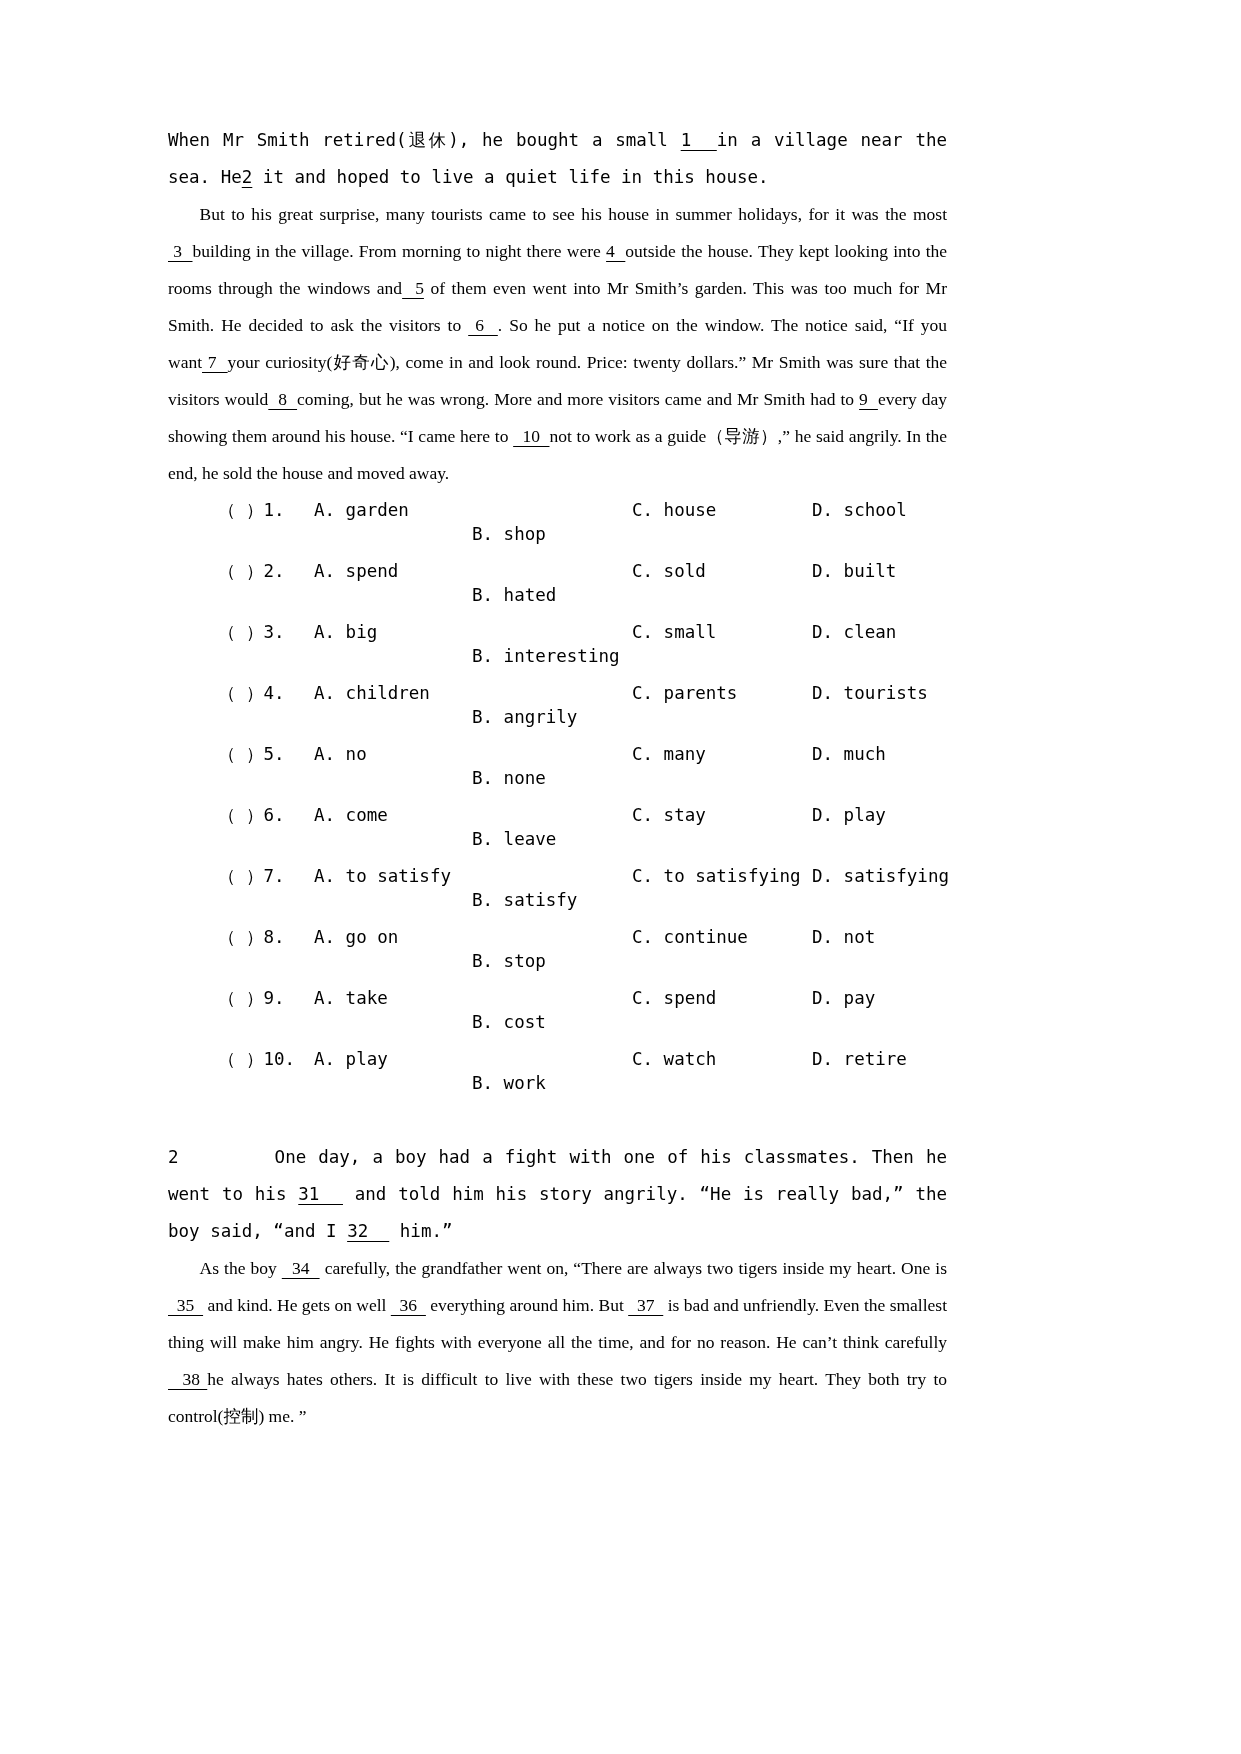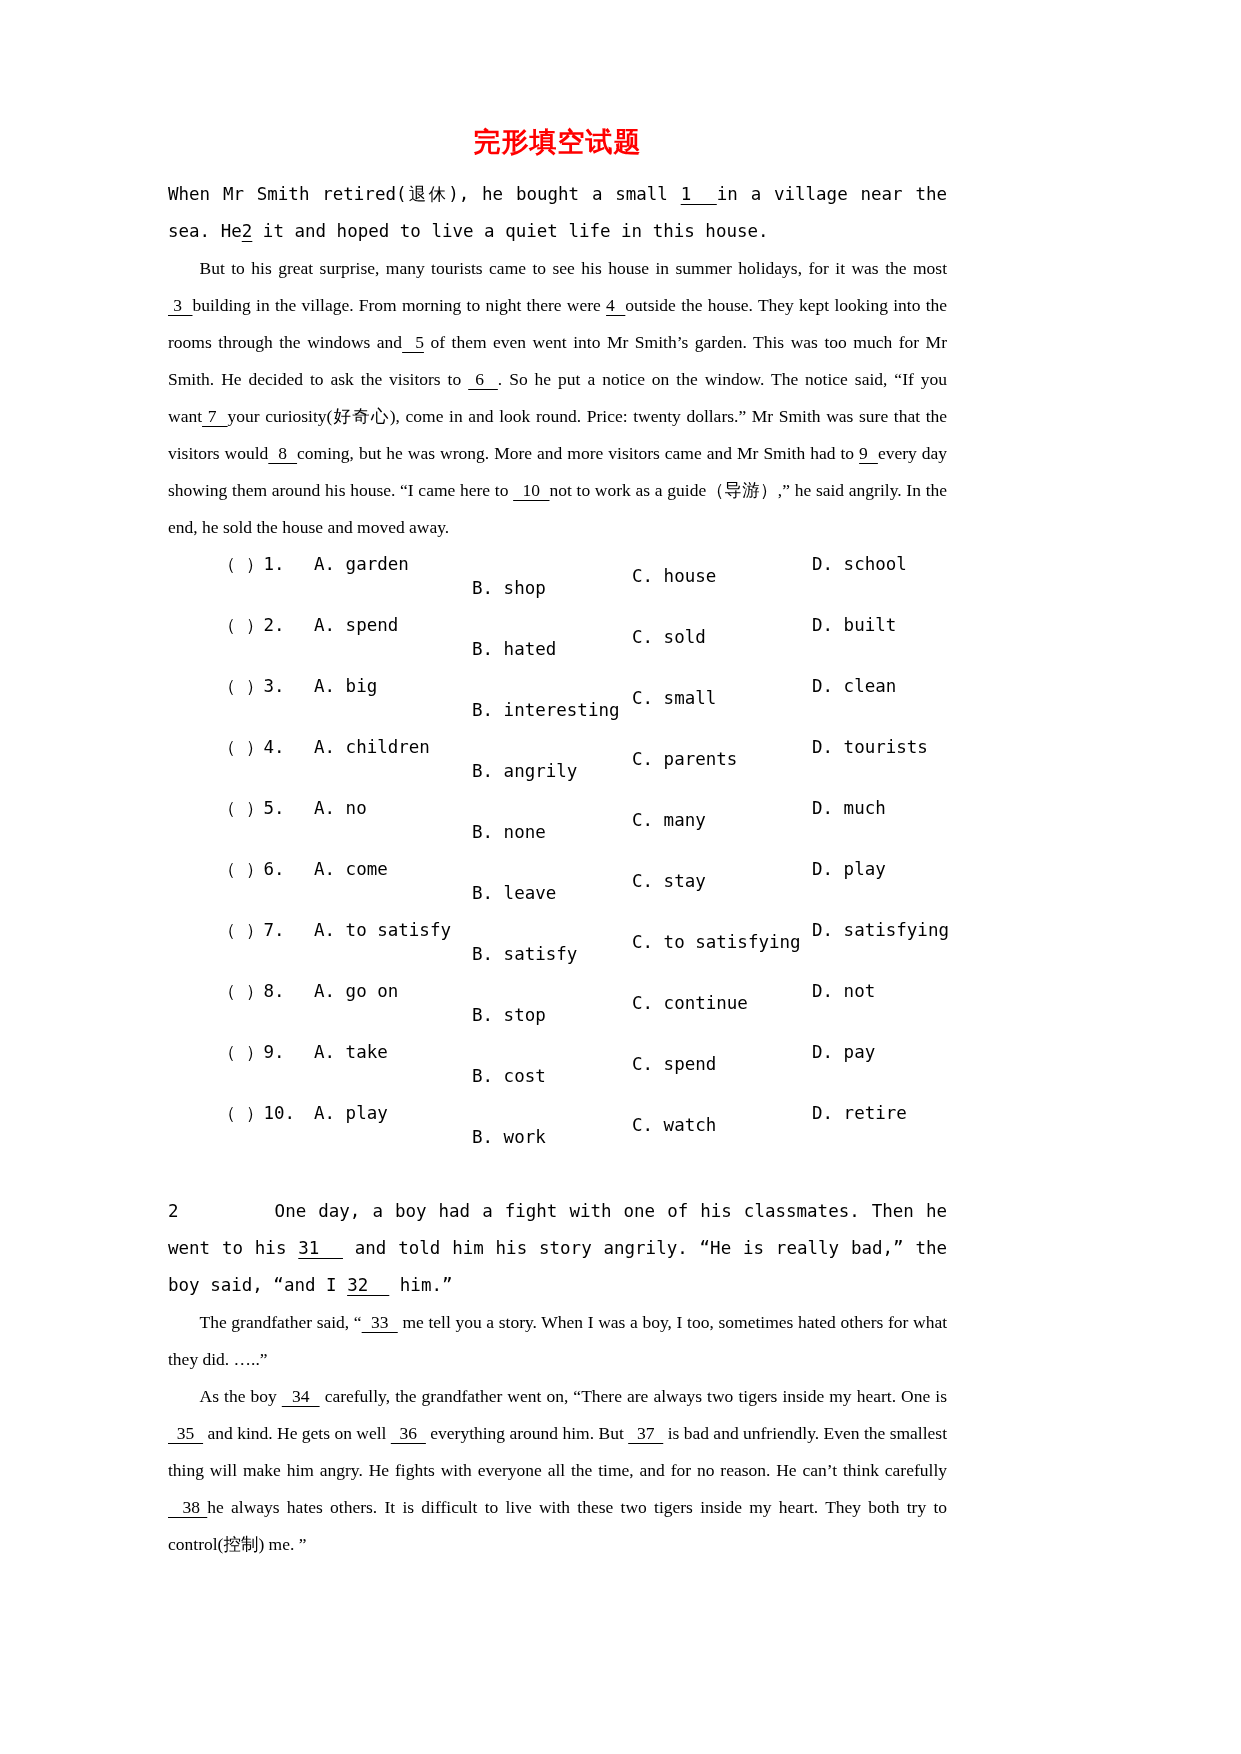--- a/index.html
+++ b/index.html
@@ -53,7 +53,6 @@
 <body>
 
 <div class="page">
-  <h1 class="title" style="color: rgb(255, 0, 0);">完形填空试题</h1>
   <div id="passage1" class="passage1">
       <div class="para"><span>When Mr Smith retired(退休), he bought a small </span><span class="blank">1&nbsp;&nbsp;</span><span>in a village near the sea. He</span><span class="blank">2</span><span> it and hoped to live a quiet life in this house.</span></div>
       <div class="para indent"><span>But to his great surprise, many tourists came to see his house in summer holidays, for it was the most </span><span class="blank">&nbsp;3&nbsp;&nbsp;</span><span>building in the village. From morning to night there were </span><span class="blank">4&nbsp;&nbsp;</span><span>outside the house. They kept looking into the rooms through the windows and</span><span class="blank">&nbsp;&nbsp;5</span><span> of them even went into Mr Smith’s garden. This was too much for Mr Smith. He decided to ask the visitors to </span><span class="blank">&nbsp;6&nbsp;&nbsp;</span><span>. So he put a notice on the window. The notice said, “If you want</span><span class="blank">&nbsp;7&nbsp;&nbsp;</span><span>your curiosity(好奇心), come in and look round. Price: twenty dollars.” Mr Smith was sure that the visitors would</span><span class="blank">&nbsp;&nbsp;8&nbsp;&nbsp;</span><span>coming, but he was wrong. More and more visitors came and Mr Smith had to </span><span class="blank">9&nbsp;&nbsp;</span><span>every day showing them around his house. “I came here to </span><span class="blank">&nbsp;&nbsp;10&nbsp;&nbsp;</span><span>not to work as a guide（导游）,” he said angrily. In the end, he sold the house and moved away.</span></div>

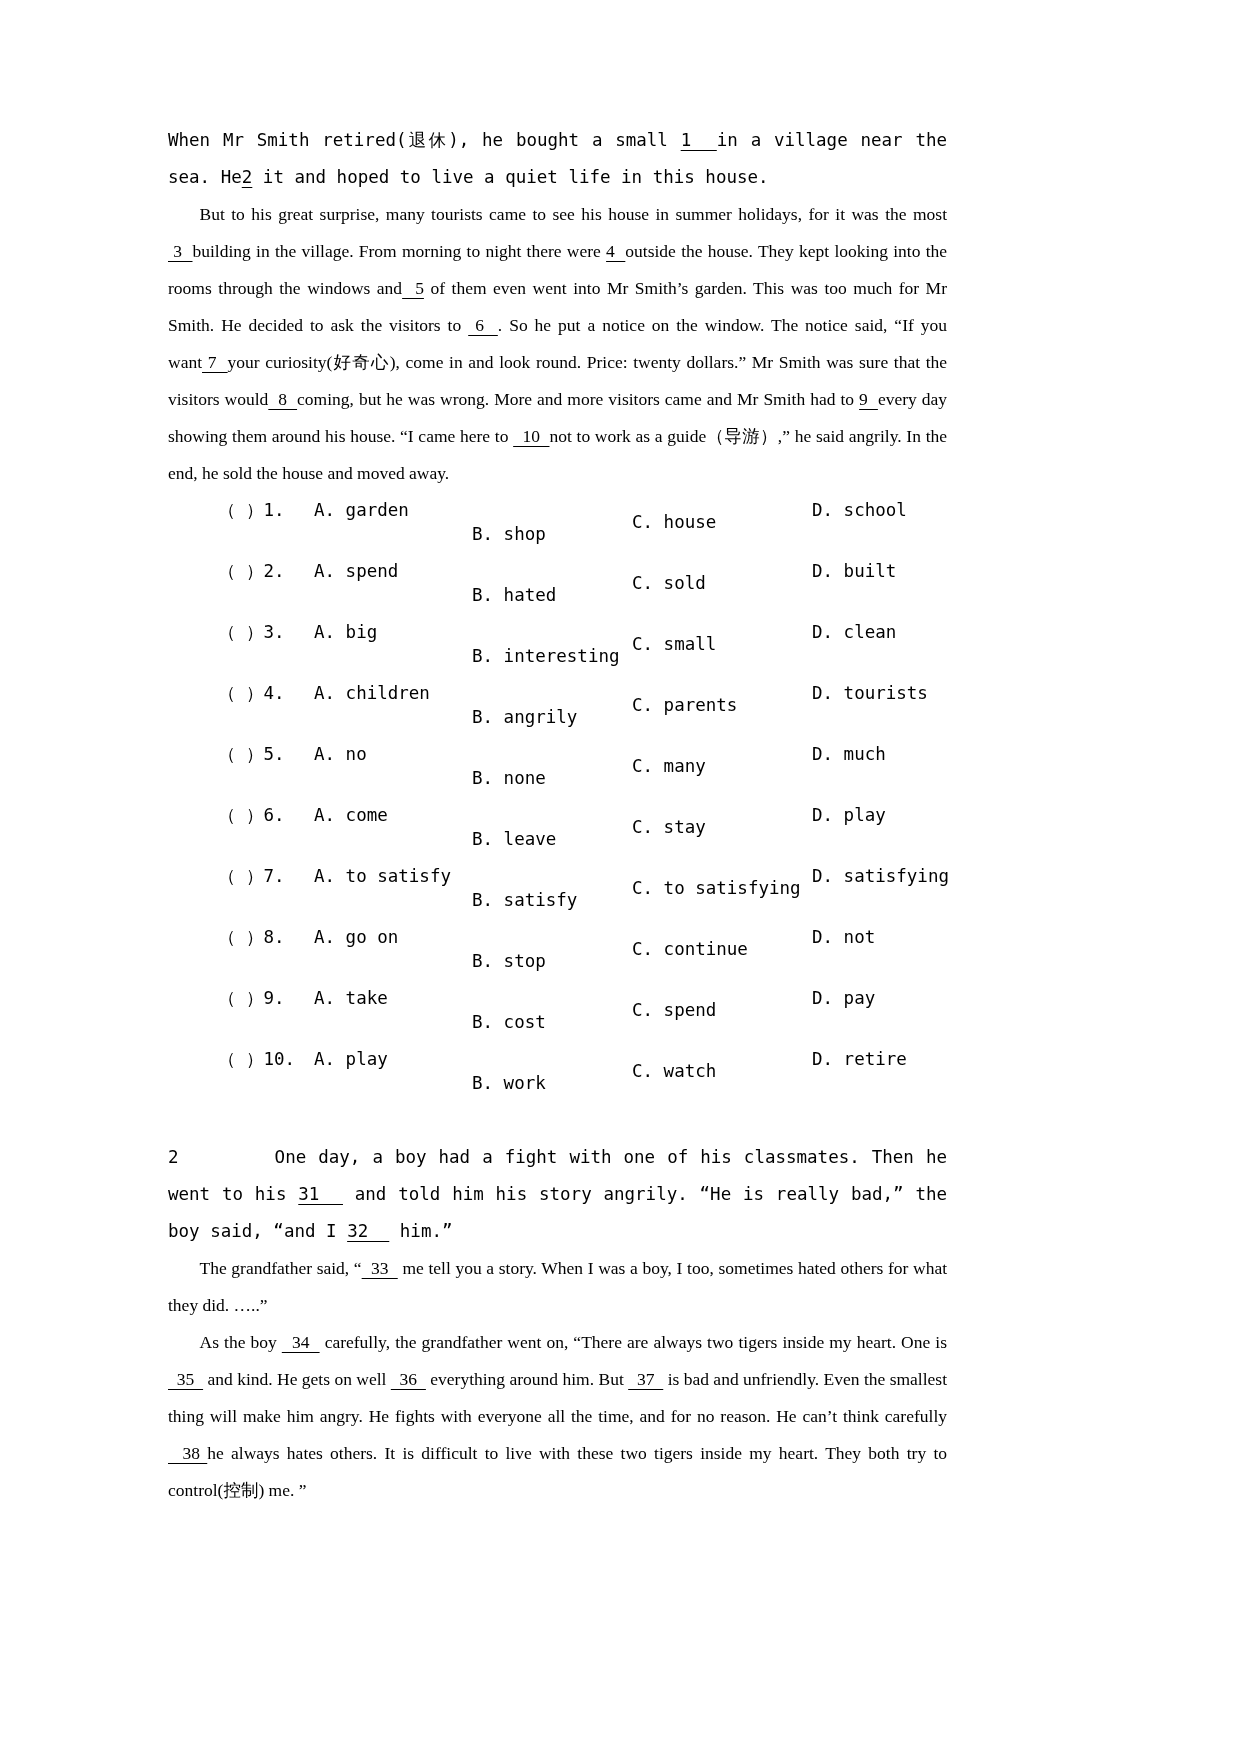--- a/index.html
+++ b/index.html
@@ -45,7 +45,7 @@
   .q-m { width:96px;  flex:0 0 auto; }
   .q-a { width:158px; flex:0 0 auto; }
   .q-b { width:160px; flex:0 0 auto;margin-top:24px; }
-  .q-c { width:180px; flex:0 0 auto;margin-top:12px; }
+  .q-c { width:180px; flex:0 0 auto; }
   .q-d { flex:1 1 auto; }
   .passage2 { margin-top:37px; }
 </style>

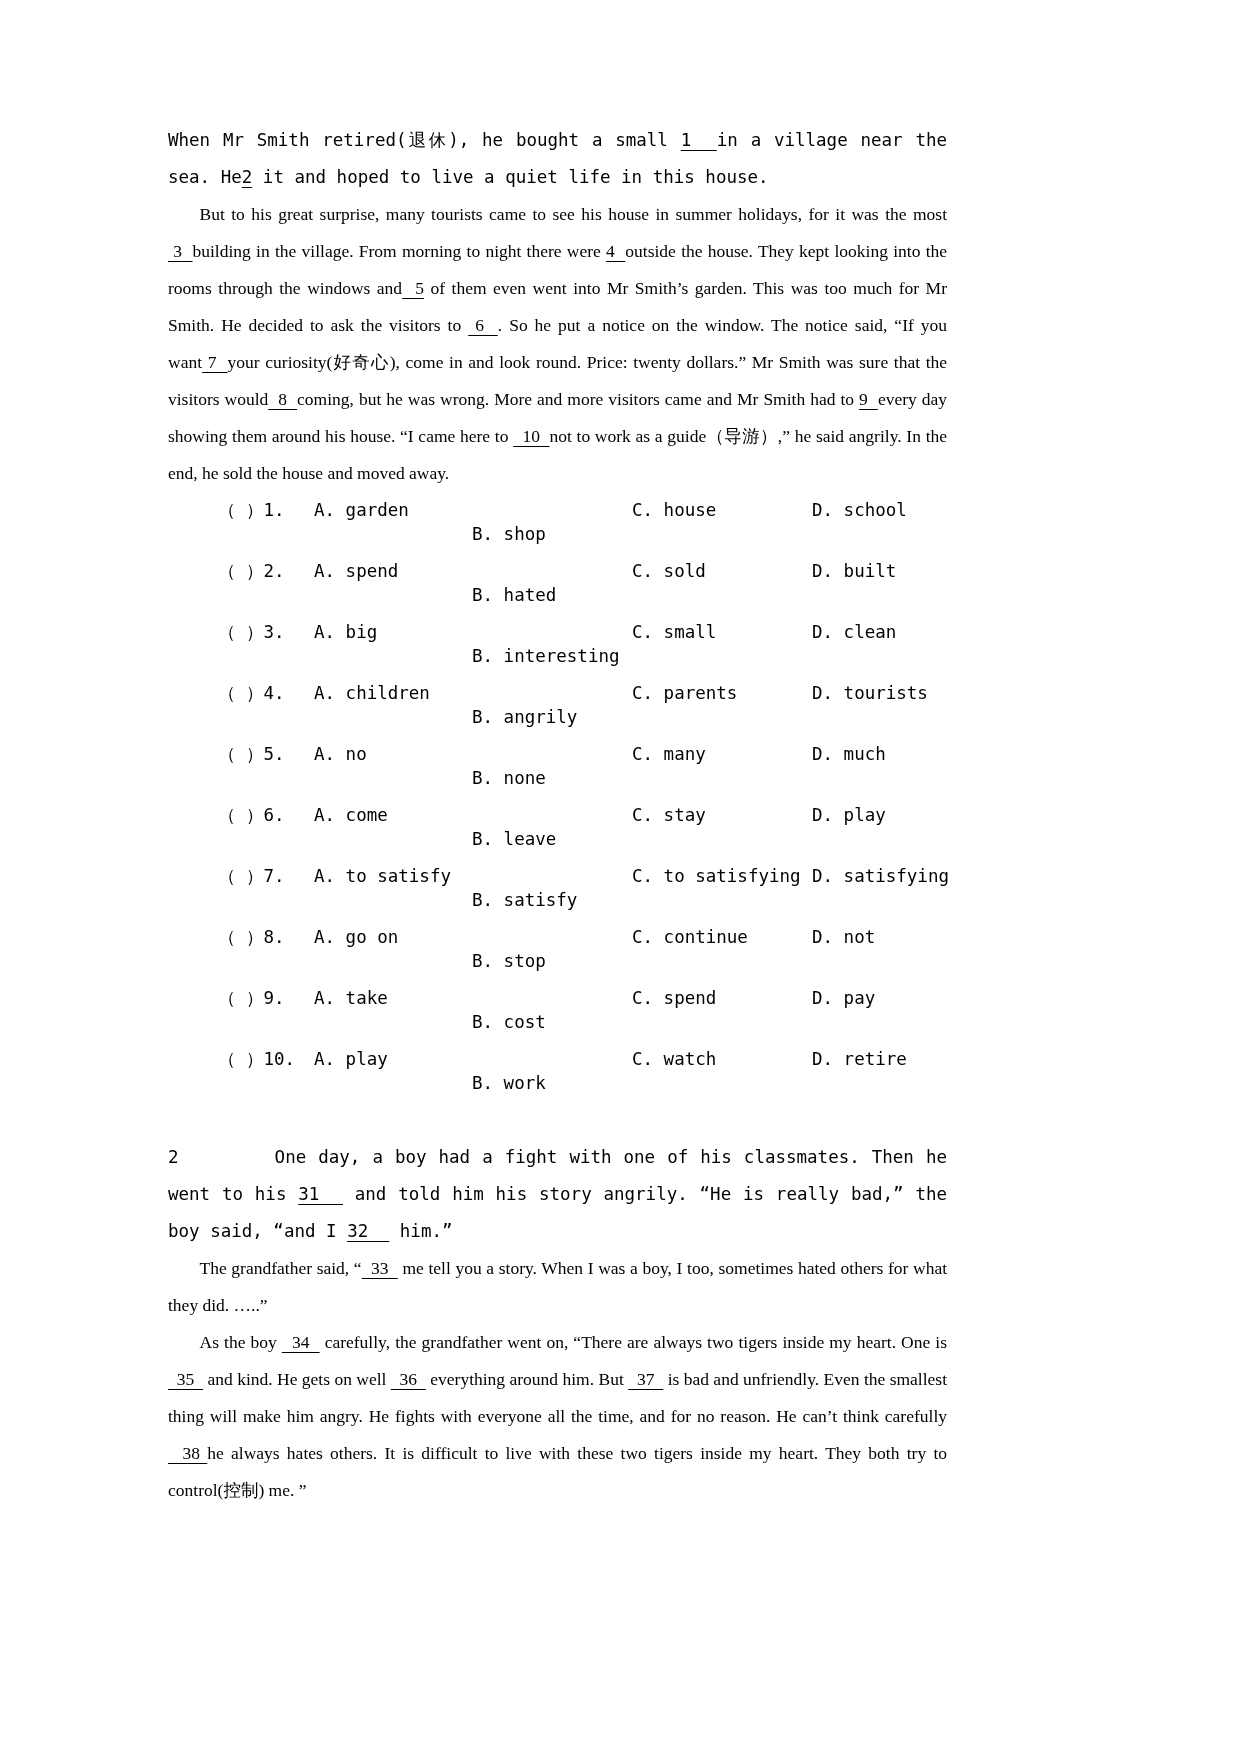--- a/index.html
+++ b/index.html
@@ -131,7 +131,6 @@
     </div>
   <div id="passage2" class="passage2">
       <div class="para"><span>2&nbsp;&nbsp;&nbsp;&nbsp;&nbsp;&nbsp;&nbsp; One day, a boy had a fight with one of his classmates. Then he went to his </span><span class="blank">31&nbsp;&nbsp;</span><span> and told him his story angrily. “He is really bad,” the boy said, “and I </span><span class="blank">32&nbsp;&nbsp;</span><span> him.”</span></div>
-      <div class="para indent"><span>The grandfather said, “</span><span class="blank">&nbsp;&nbsp;33&nbsp;&nbsp;</span><span> me tell you a story. When I was a boy, I too, sometimes hated others for what they did. …..”</span></div>
       <div class="para indent"><span>As the boy </span><span class="blank">&nbsp;&nbsp;34&nbsp;&nbsp;</span><span> carefully, the grandfather went on, “There are always two tigers inside my heart. One is </span><span class="blank">&nbsp;&nbsp;35&nbsp;&nbsp;</span><span> and kind. He gets on well </span><span class="blank">&nbsp;&nbsp;36&nbsp;&nbsp;</span><span> everything around him. But </span><span class="blank">&nbsp;&nbsp;37&nbsp;&nbsp;</span><span> is bad and unfriendly. Even the smallest thing will make him angry. He fights with everyone all the time, and for no reason. He can’t think carefully </span><span class="blank">&nbsp;&nbsp;38&nbsp;</span><span>he always hates others. It is difficult to live with these two tigers inside my heart. They both try to control(控制) me. ”</span></div>
     </div>
 </div>

